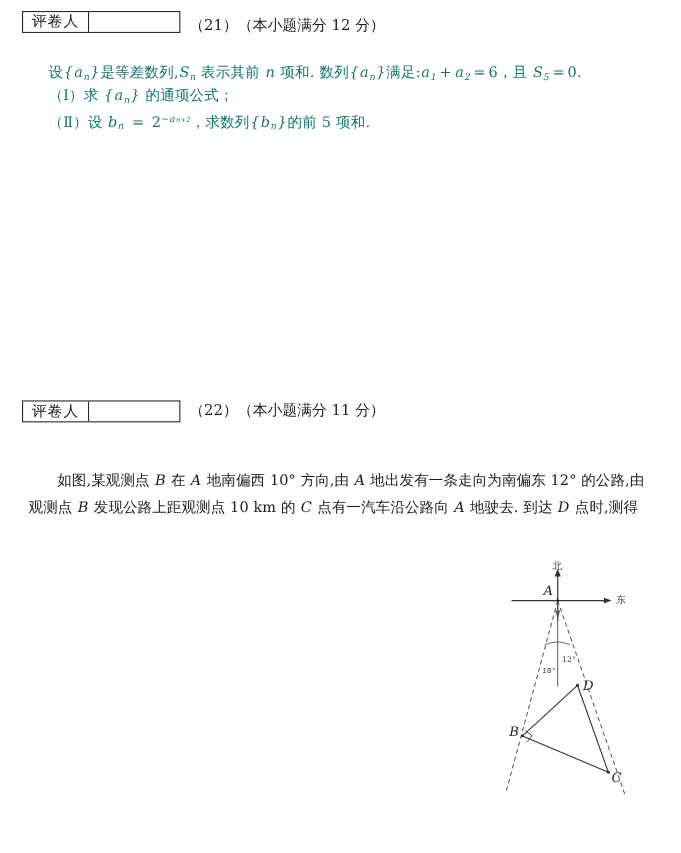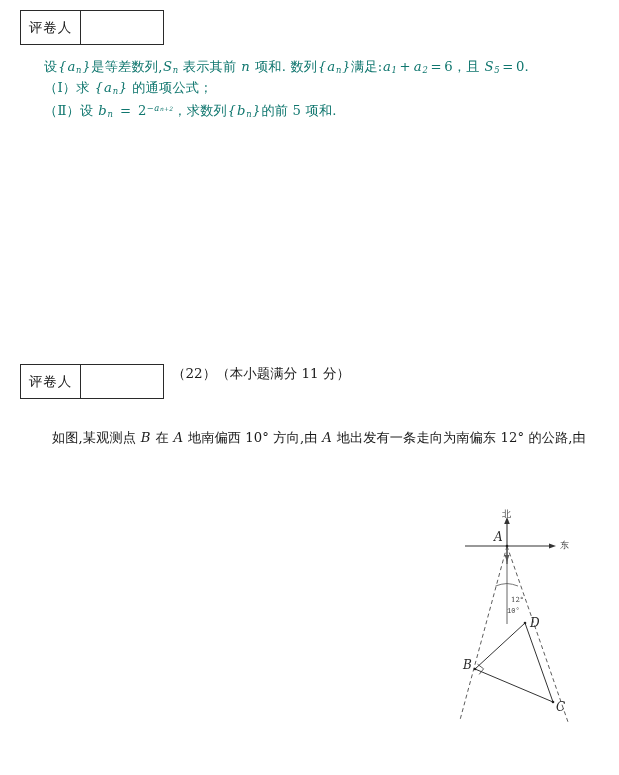--- a/index.html
+++ b/index.html
@@ -29,7 +29,7 @@
     display: flex;
     border: 1px solid #2a2a2a;
     box-sizing: border-box;
-    height: 35px;
+    height: 20px;
     background: #fff;
   }
   .grader-label {

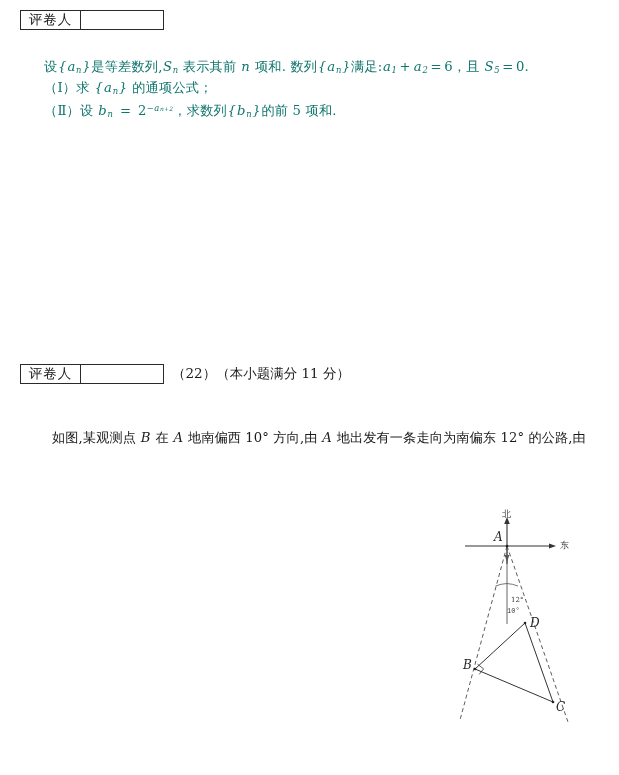--- a/index.html
+++ b/index.html
@@ -134,6 +134,7 @@
     <div class="grader-blank"></div>
   </div>
 
+  <div class="q-head" style="left:172px; top:10px;">（21）（本小题满分 12 分）</div>
 
   <div class="prob-body" style="left:44px; top:56px; width:540px;">
 

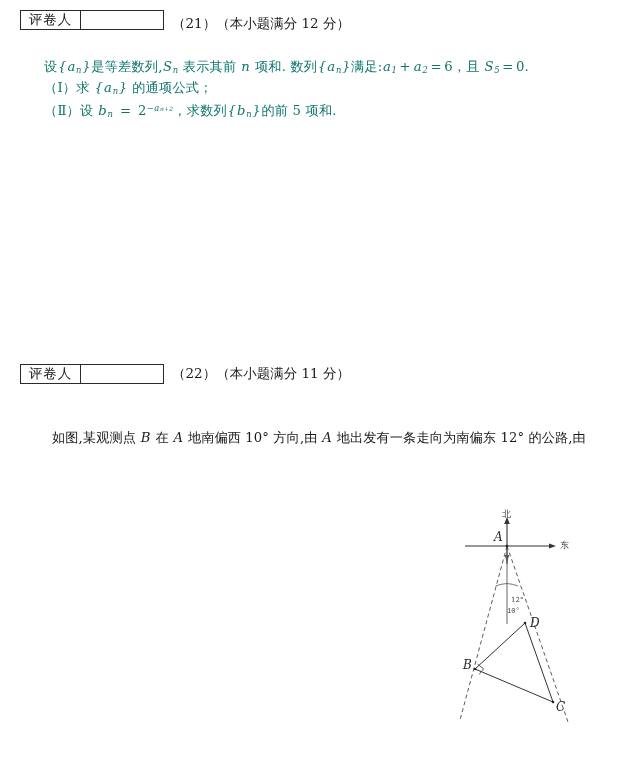--- a/index.html
+++ b/index.html
@@ -156,6 +156,7 @@
 
     <div class="ln"><span class="indent"></span>如图,某观测点&nbsp;<i class="v">B</i>&nbsp;在&nbsp;<i class="v">A</i>&nbsp;地南偏西&nbsp;10°&nbsp;方向,由&nbsp;<i class="v">A</i>&nbsp;地出发有一条走向为南偏东&nbsp;12°&nbsp;的公路,由</div>
 
+    <div class="ln">观测点&nbsp;<i class="v">B</i>&nbsp;发现公路上距观测点&nbsp;10&nbsp;km&nbsp;的&nbsp;<i class="v">C</i>&nbsp;点有一汽车沿公路向&nbsp;<i class="v">A</i>&nbsp;地驶去.&nbsp;到达&nbsp;<i class="v">D</i>&nbsp;点时,测得</div>
 
 
   </div>

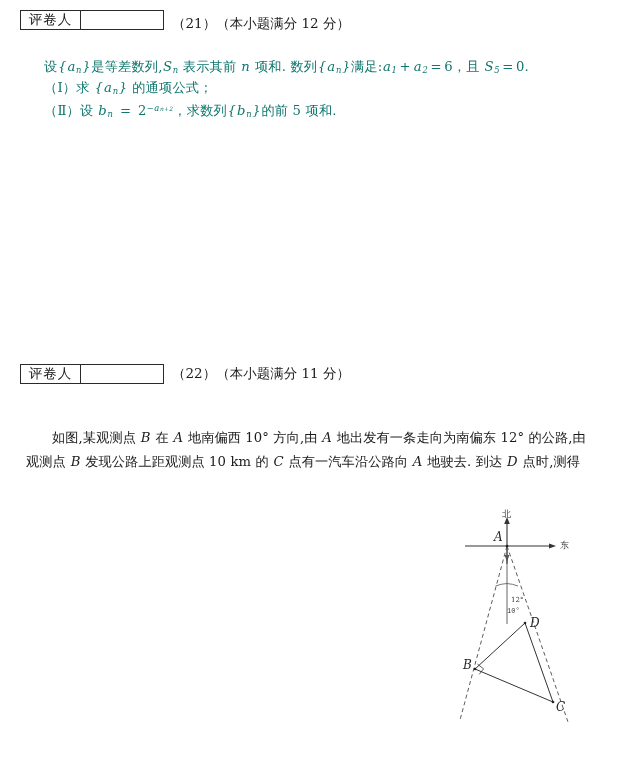--- a/index.html
+++ b/index.html
@@ -198,7 +198,7 @@
     <span class="fig-cn" style="left:50px; top:-4px;">北</span>
     <span class="fig-cn" style="left:108px; top:27px;">东</span>
 
-    <span class="fig-ang" style="left:55px; top:95px;font-family:Liberation Mono, monospace;">10°</span>
+    <span class="fig-ang" style="left:41px; top:95px;font-family:Liberation Mono, monospace;">10°</span>
     <span class="fig-ang" style="left:59px; top:84px;">12°</span>
 
     <span class="fig-label" style="left:42px; top:18px;">A</span>

